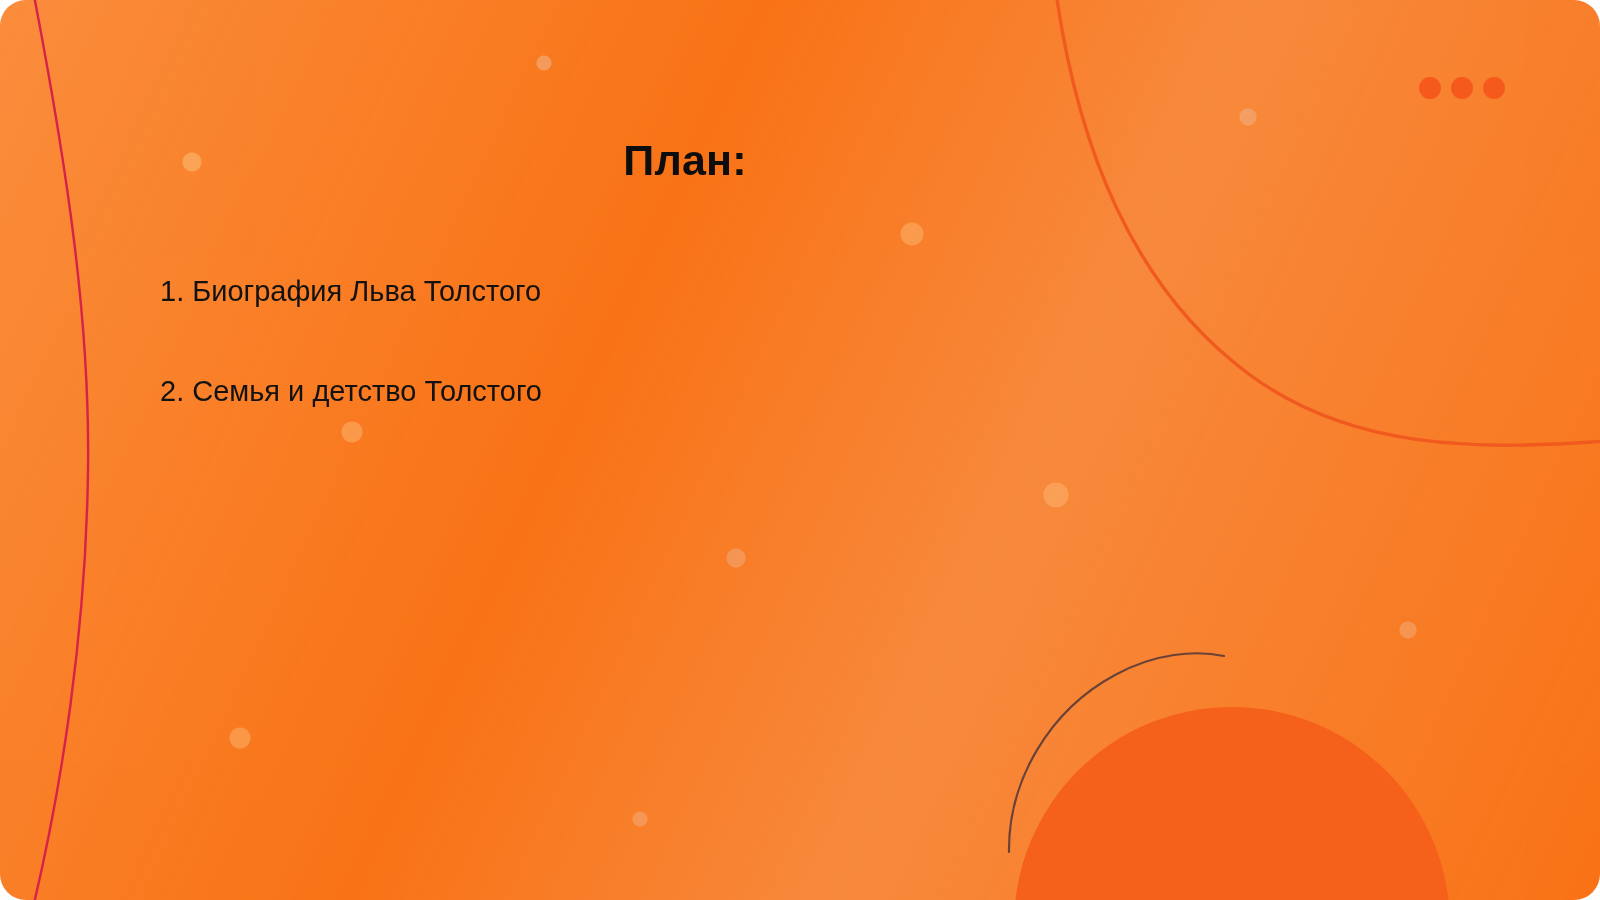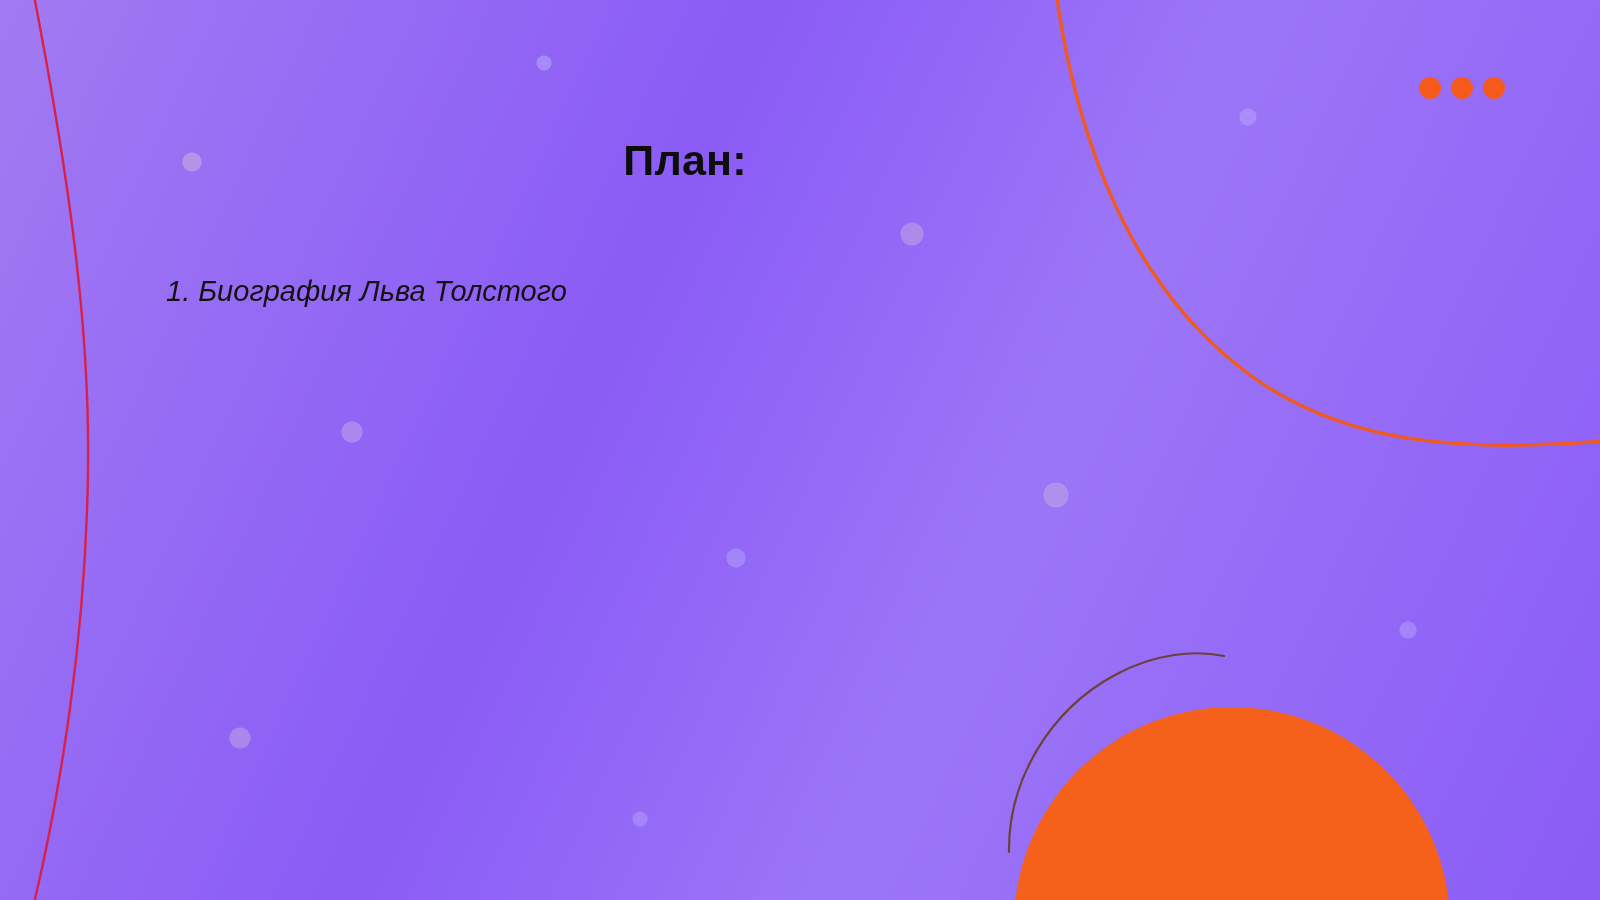--- a/index.html
+++ b/index.html
@@ -91,7 +91,7 @@
 </head>
 <body>
 
-<div id="slide" style="background: #8b5cf6;">
+<div id="slide" style="background: #f97316; border-radius: 26px;">
 
   <div id="texture"></div>
 

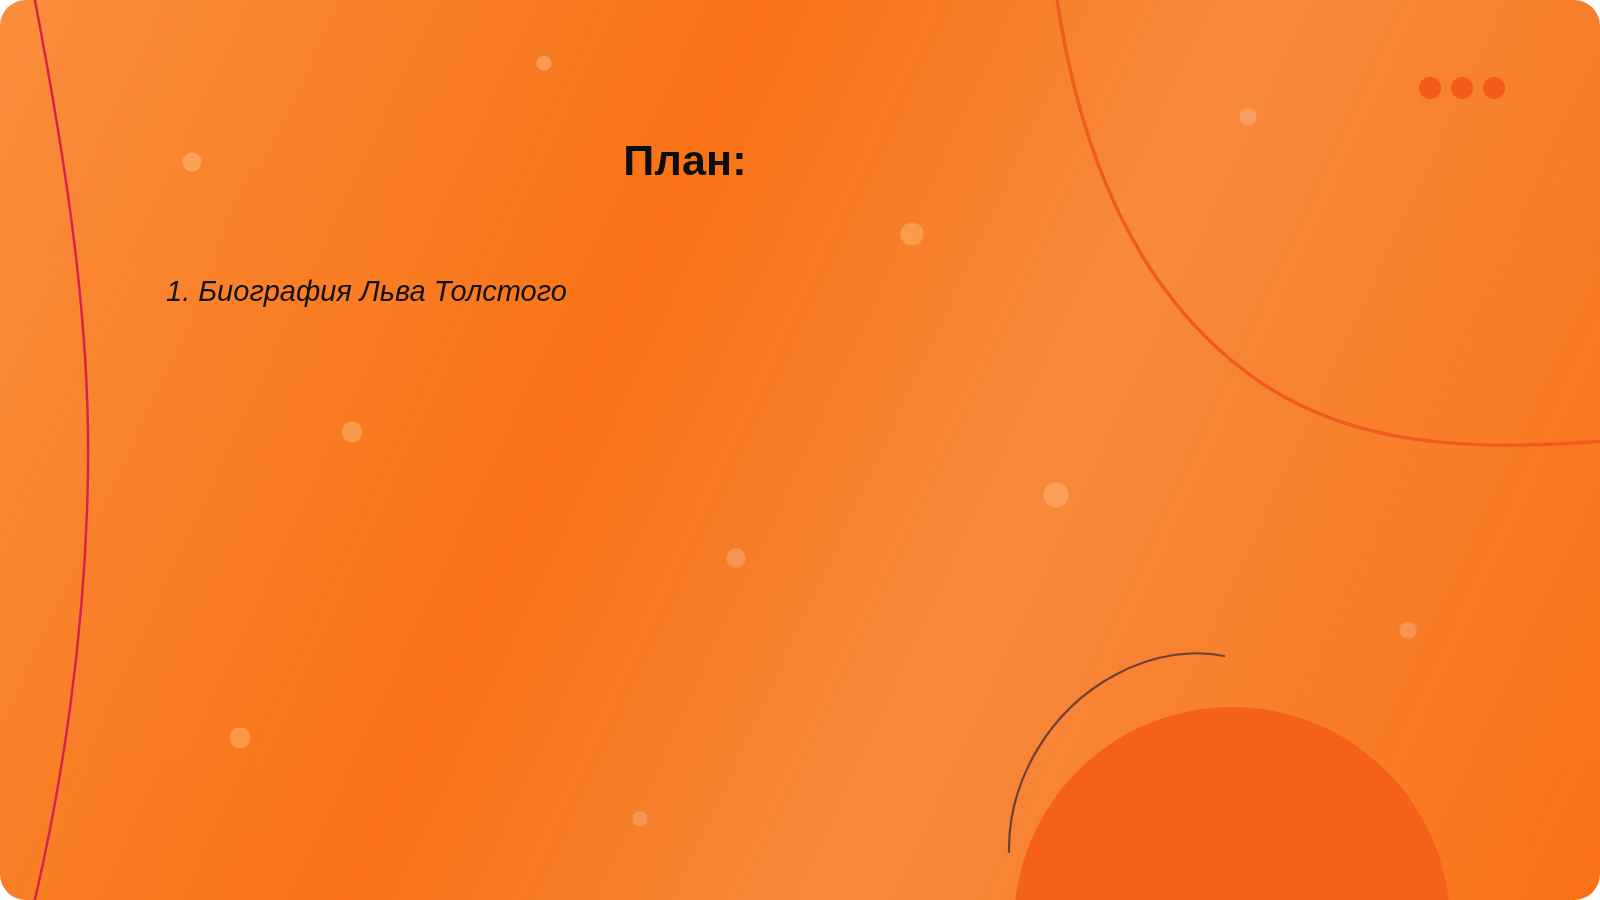--- a/index.html
+++ b/index.html
@@ -64,11 +64,10 @@
   }
   .agenda-item {
     font-family: "Liberation Sans", sans-serif;
-    font-style: italic;
     font-size: 29px;
     color: #121212;
     line-height: 1.1;
-    margin: 0 0 68px 8px;
+    margin: 0 0 68px 2px;
     white-space: nowrap;
   }
   .agenda-item:last-child { margin-bottom: 0; }

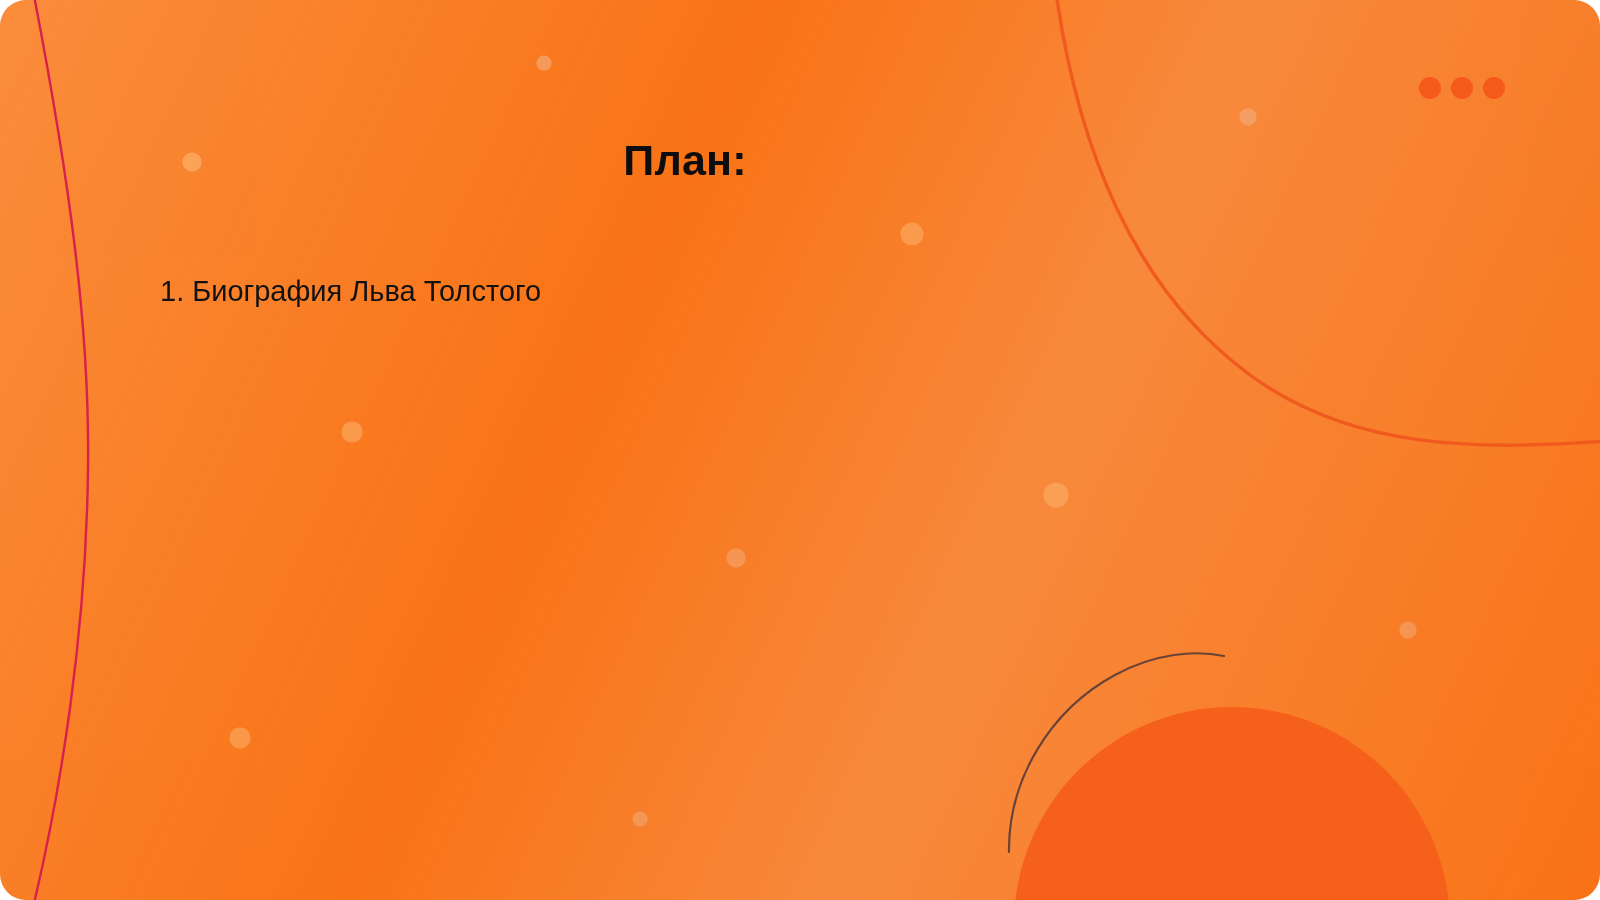--- a/index.html
+++ b/index.html
@@ -115,6 +115,7 @@
 
   <div class="agenda">
     <p class="agenda-item">1. Биография Льва Толстого</p>
+    <p class="agenda-item">2. Семья и детство Толстого</p>
   </div>
 
 </div>

